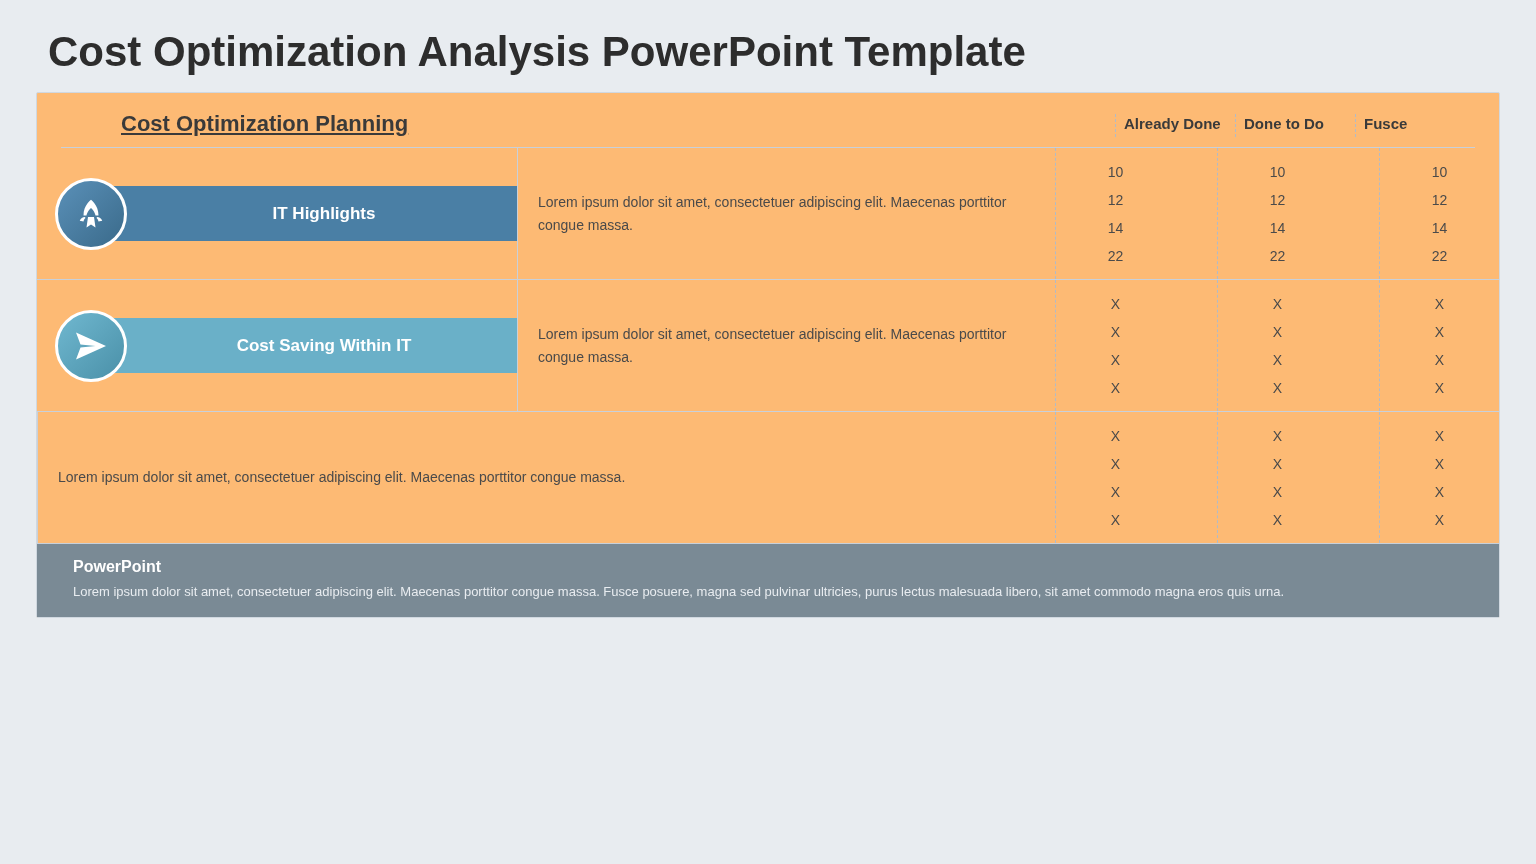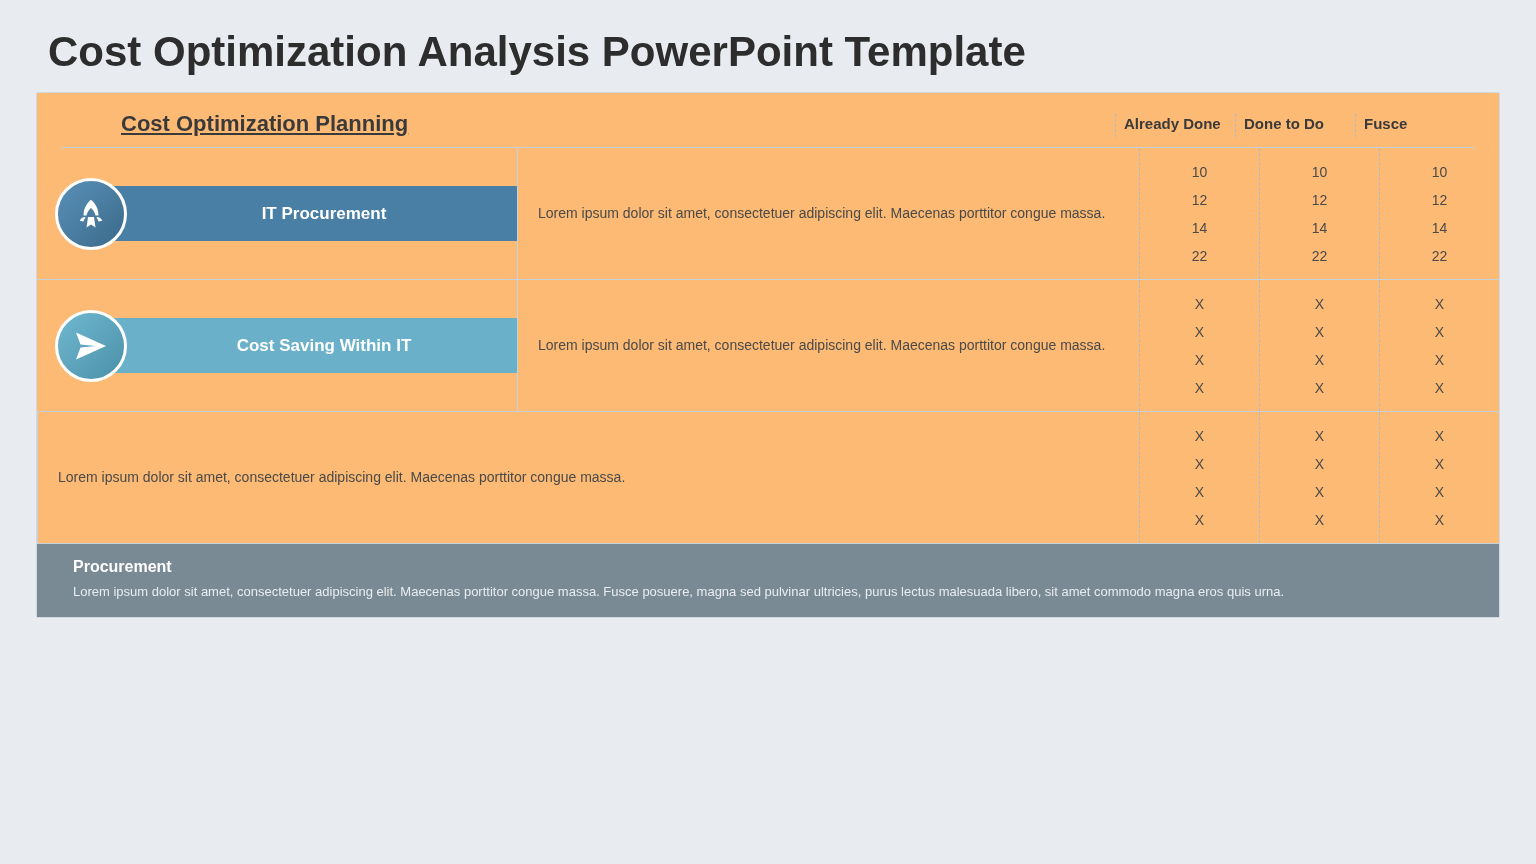--- a/index.html
+++ b/index.html
@@ -138,6 +138,7 @@
 
     .data-cols {
       display: flex;
+      gap: 42px;
     }
 
     .data-col {

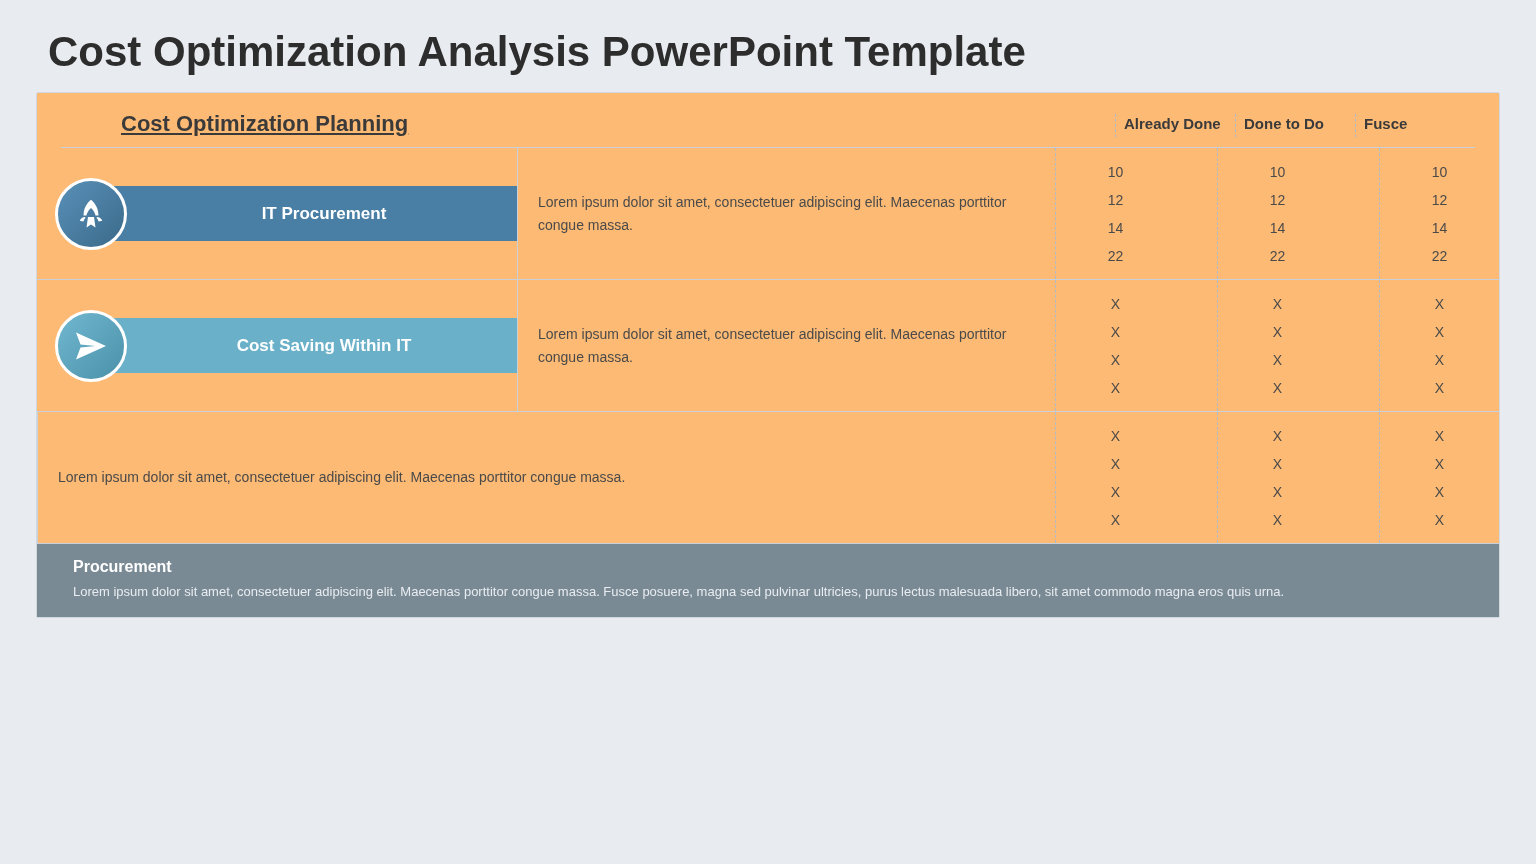--- a/index.html
+++ b/index.html
@@ -208,7 +208,7 @@
             <path d="M12 2.5C12 2.5 7 6 7 13H9C9 13 9.5 10 12 8C14.5 10 15 13 15 13H17C17 6 12 2.5 12 2.5ZM10 14L9 21L12 19L15 21L14 14H10ZM8 14C6.5 14 5 15 4.5 16.5L7 17C7.2 16 7.6 15.2 8.3 14.7L8 14ZM16 14L15.7 14.7C16.4 15.2 16.8 16 17 17L19.5 16.5C19 15 17.5 14 16 14Z" fill="white"></path>
           </svg>
         </div>
-        <div class="category-label-box">IT Procurement</div>
+        <div class="category-label-box">IT Highlights</div>
       </div>
       <div class="category-desc">Lorem ipsum dolor sit amet, consectetuer adipiscing elit. Maecenas porttitor congue massa.</div>
       <div class="data-cols">

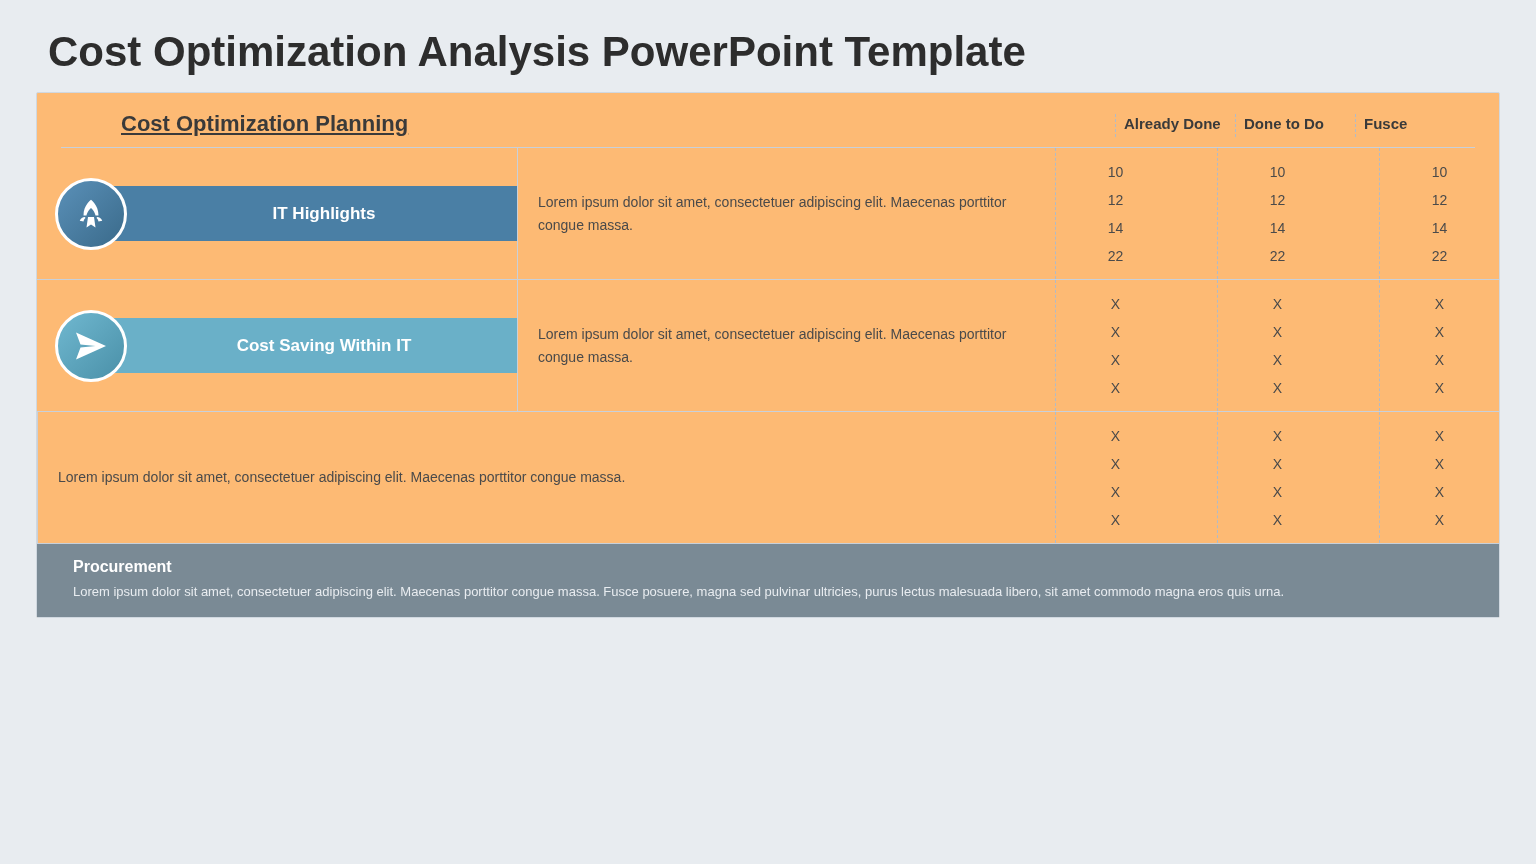--- a/index.html
+++ b/index.html
@@ -292,7 +292,7 @@
   </div>
 
   <div class="footer">
-    <div class="footer-title">Procurement</div>
+    <div class="footer-title">PowerPoint</div>
     <div class="footer-text">Lorem ipsum dolor sit amet, consectetuer adipiscing elit. Maecenas porttitor congue massa. Fusce posuere, magna sed pulvinar ultricies, purus lectus malesuada libero, sit amet commodo magna eros quis urna.</div>
   </div>
 

